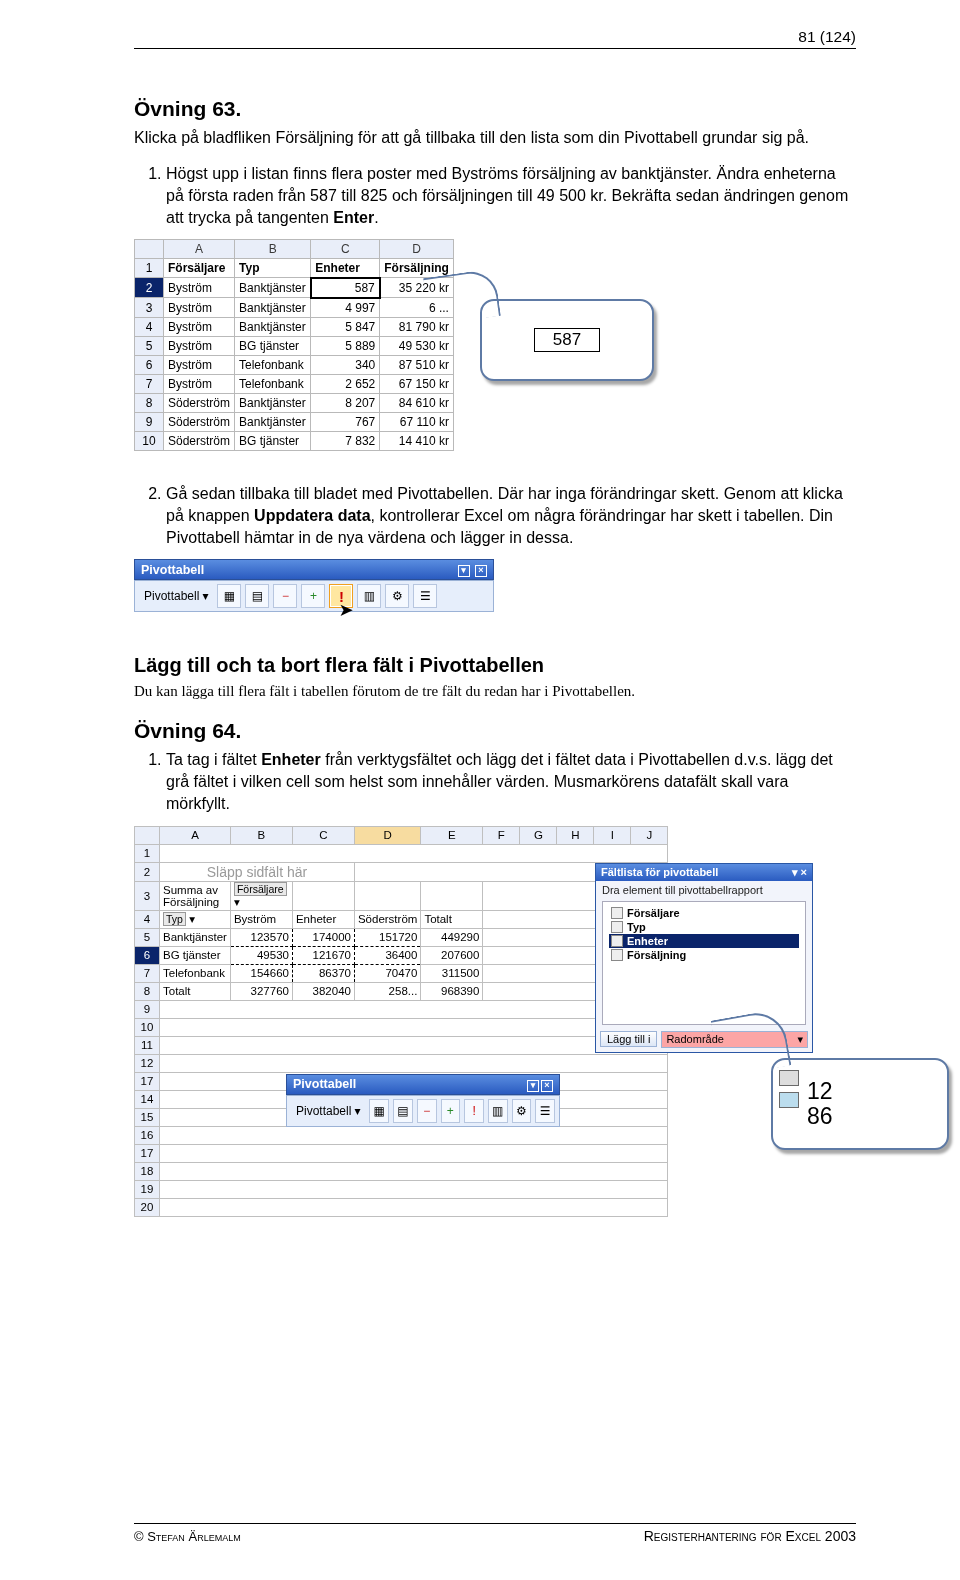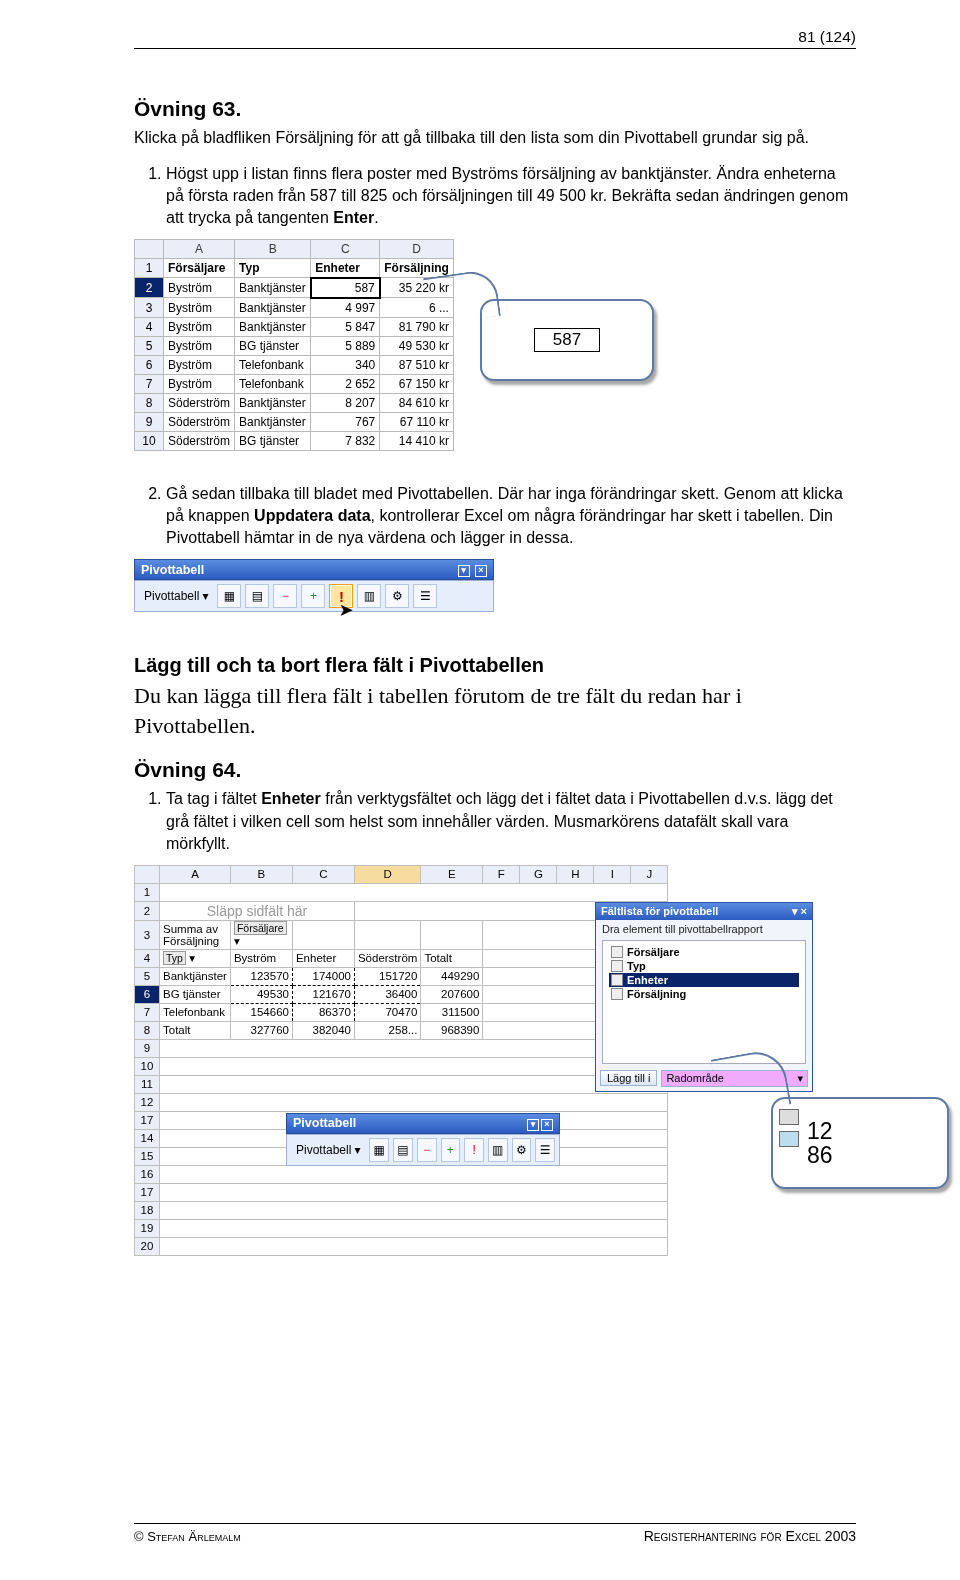--- a/index.html
+++ b/index.html
@@ -74,7 +74,7 @@
 
   
   h3.sec { font-size: 20px; font-weight: bold; margin: 4px 0 4px 0; }
-  .serif { font-family: Georgia, 'Times New Roman', serif; font-size:22px; margin-bottom:12px; }
+  .serif { font-family: Georgia, 'Times New Roman', serif; font-size:15px; margin-bottom:12px; }
 
   
   .shot2-wrap { position:relative; width: 815px; height: 360px; margin: 6px 0 0 0; }

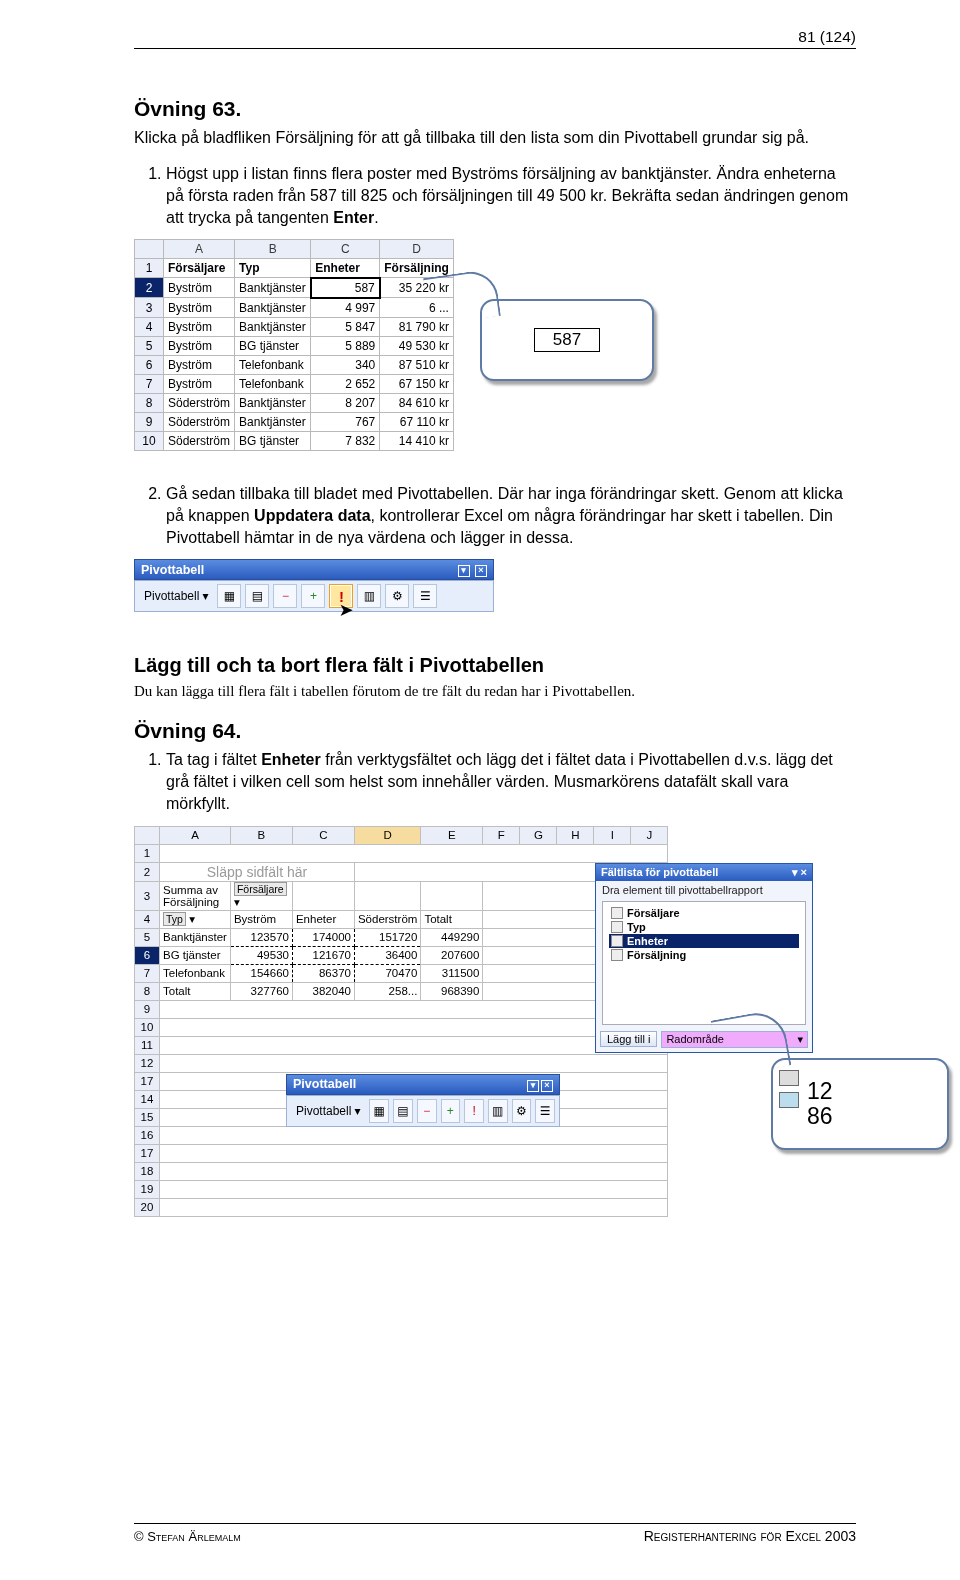--- a/index.html
+++ b/index.html
@@ -100,7 +100,7 @@
   .fieldlist .fl-item.sel { background:#0a246a; color:#fff; }
   .fieldlist .fl-foot { display:flex; gap:4px; padding:4px; align-items:center;}
   .fieldlist .fl-btn { border:1px solid #9bb2d6; background:linear-gradient(#fefefe,#dce6f6); font-size:11px; padding:1px 6px;}
-  .fieldlist .fl-areasel { border:1px solid #9bb2d6; background:#f0abfc; padding:1px 4px; flex:1; display:flex; justify-content:space-between;}
+  .fieldlist .fl-areasel { border:1px solid #9bb2d6; background:#fca5a5; padding:1px 4px; flex:1; display:flex; justify-content:space-between;}
   .mini-ico { display:inline-block; width:10px; height:10px; border:1px solid #888; background:#eee; }
 
   .toolbar2 {

